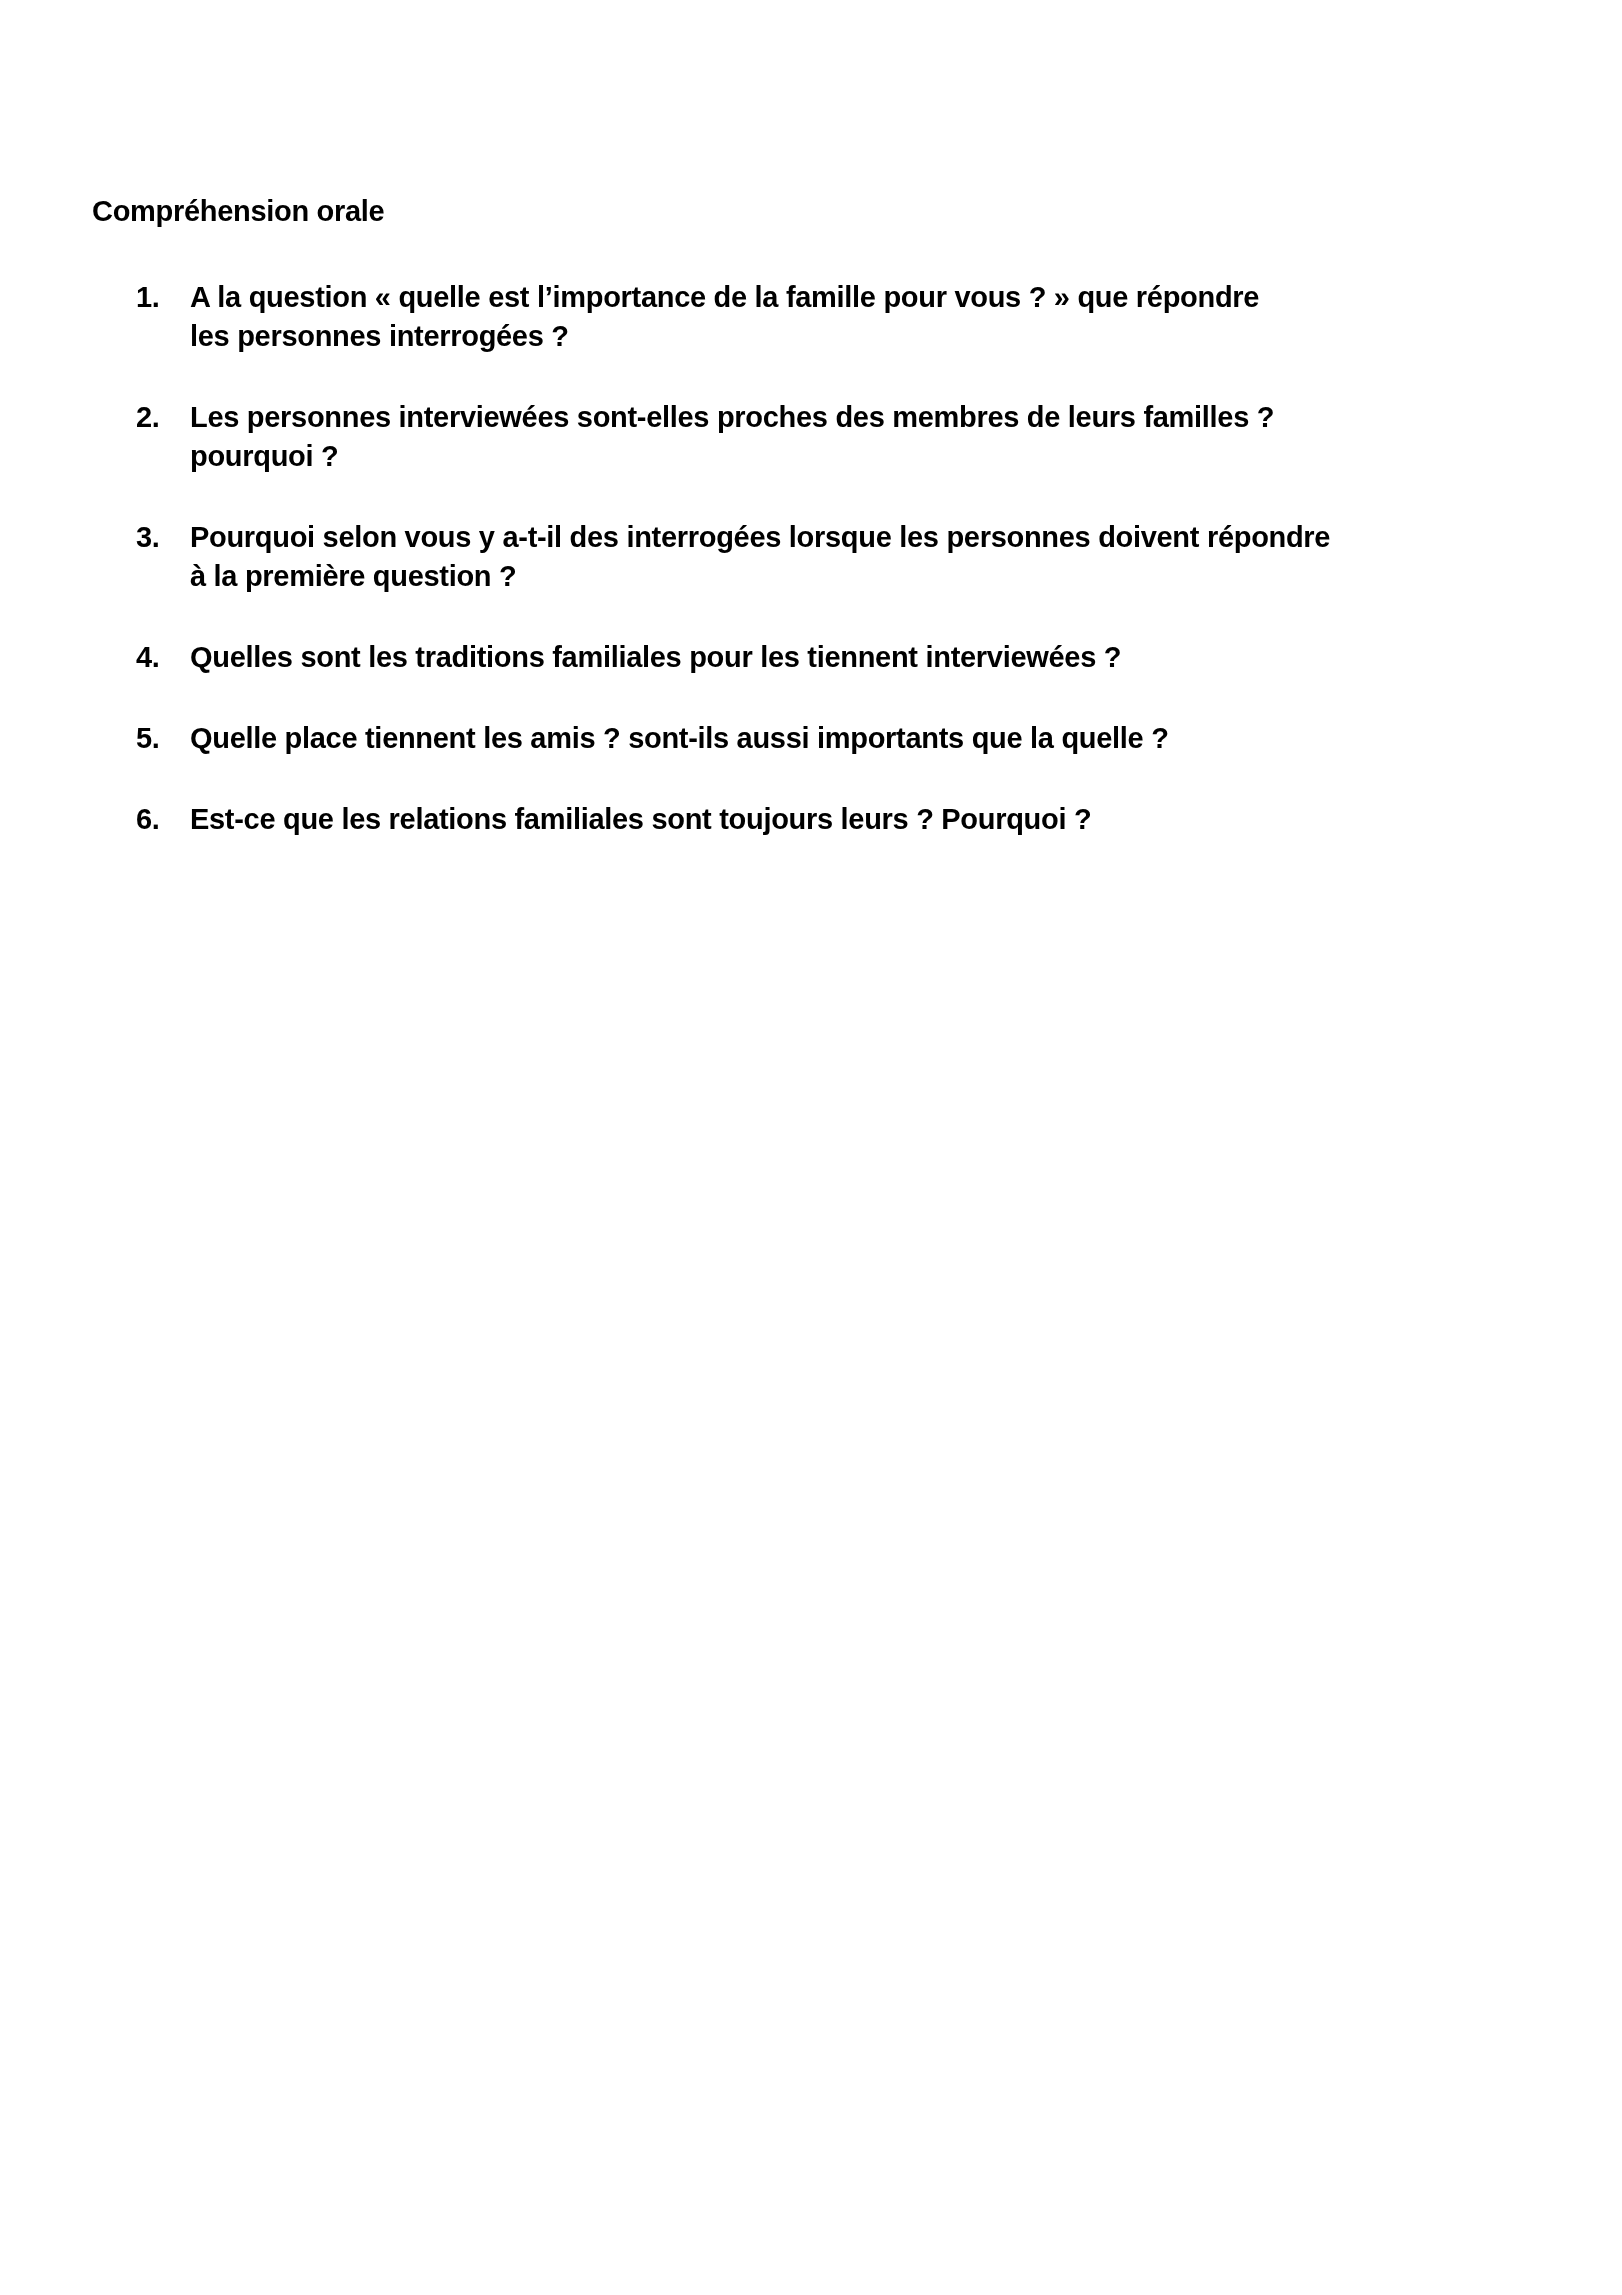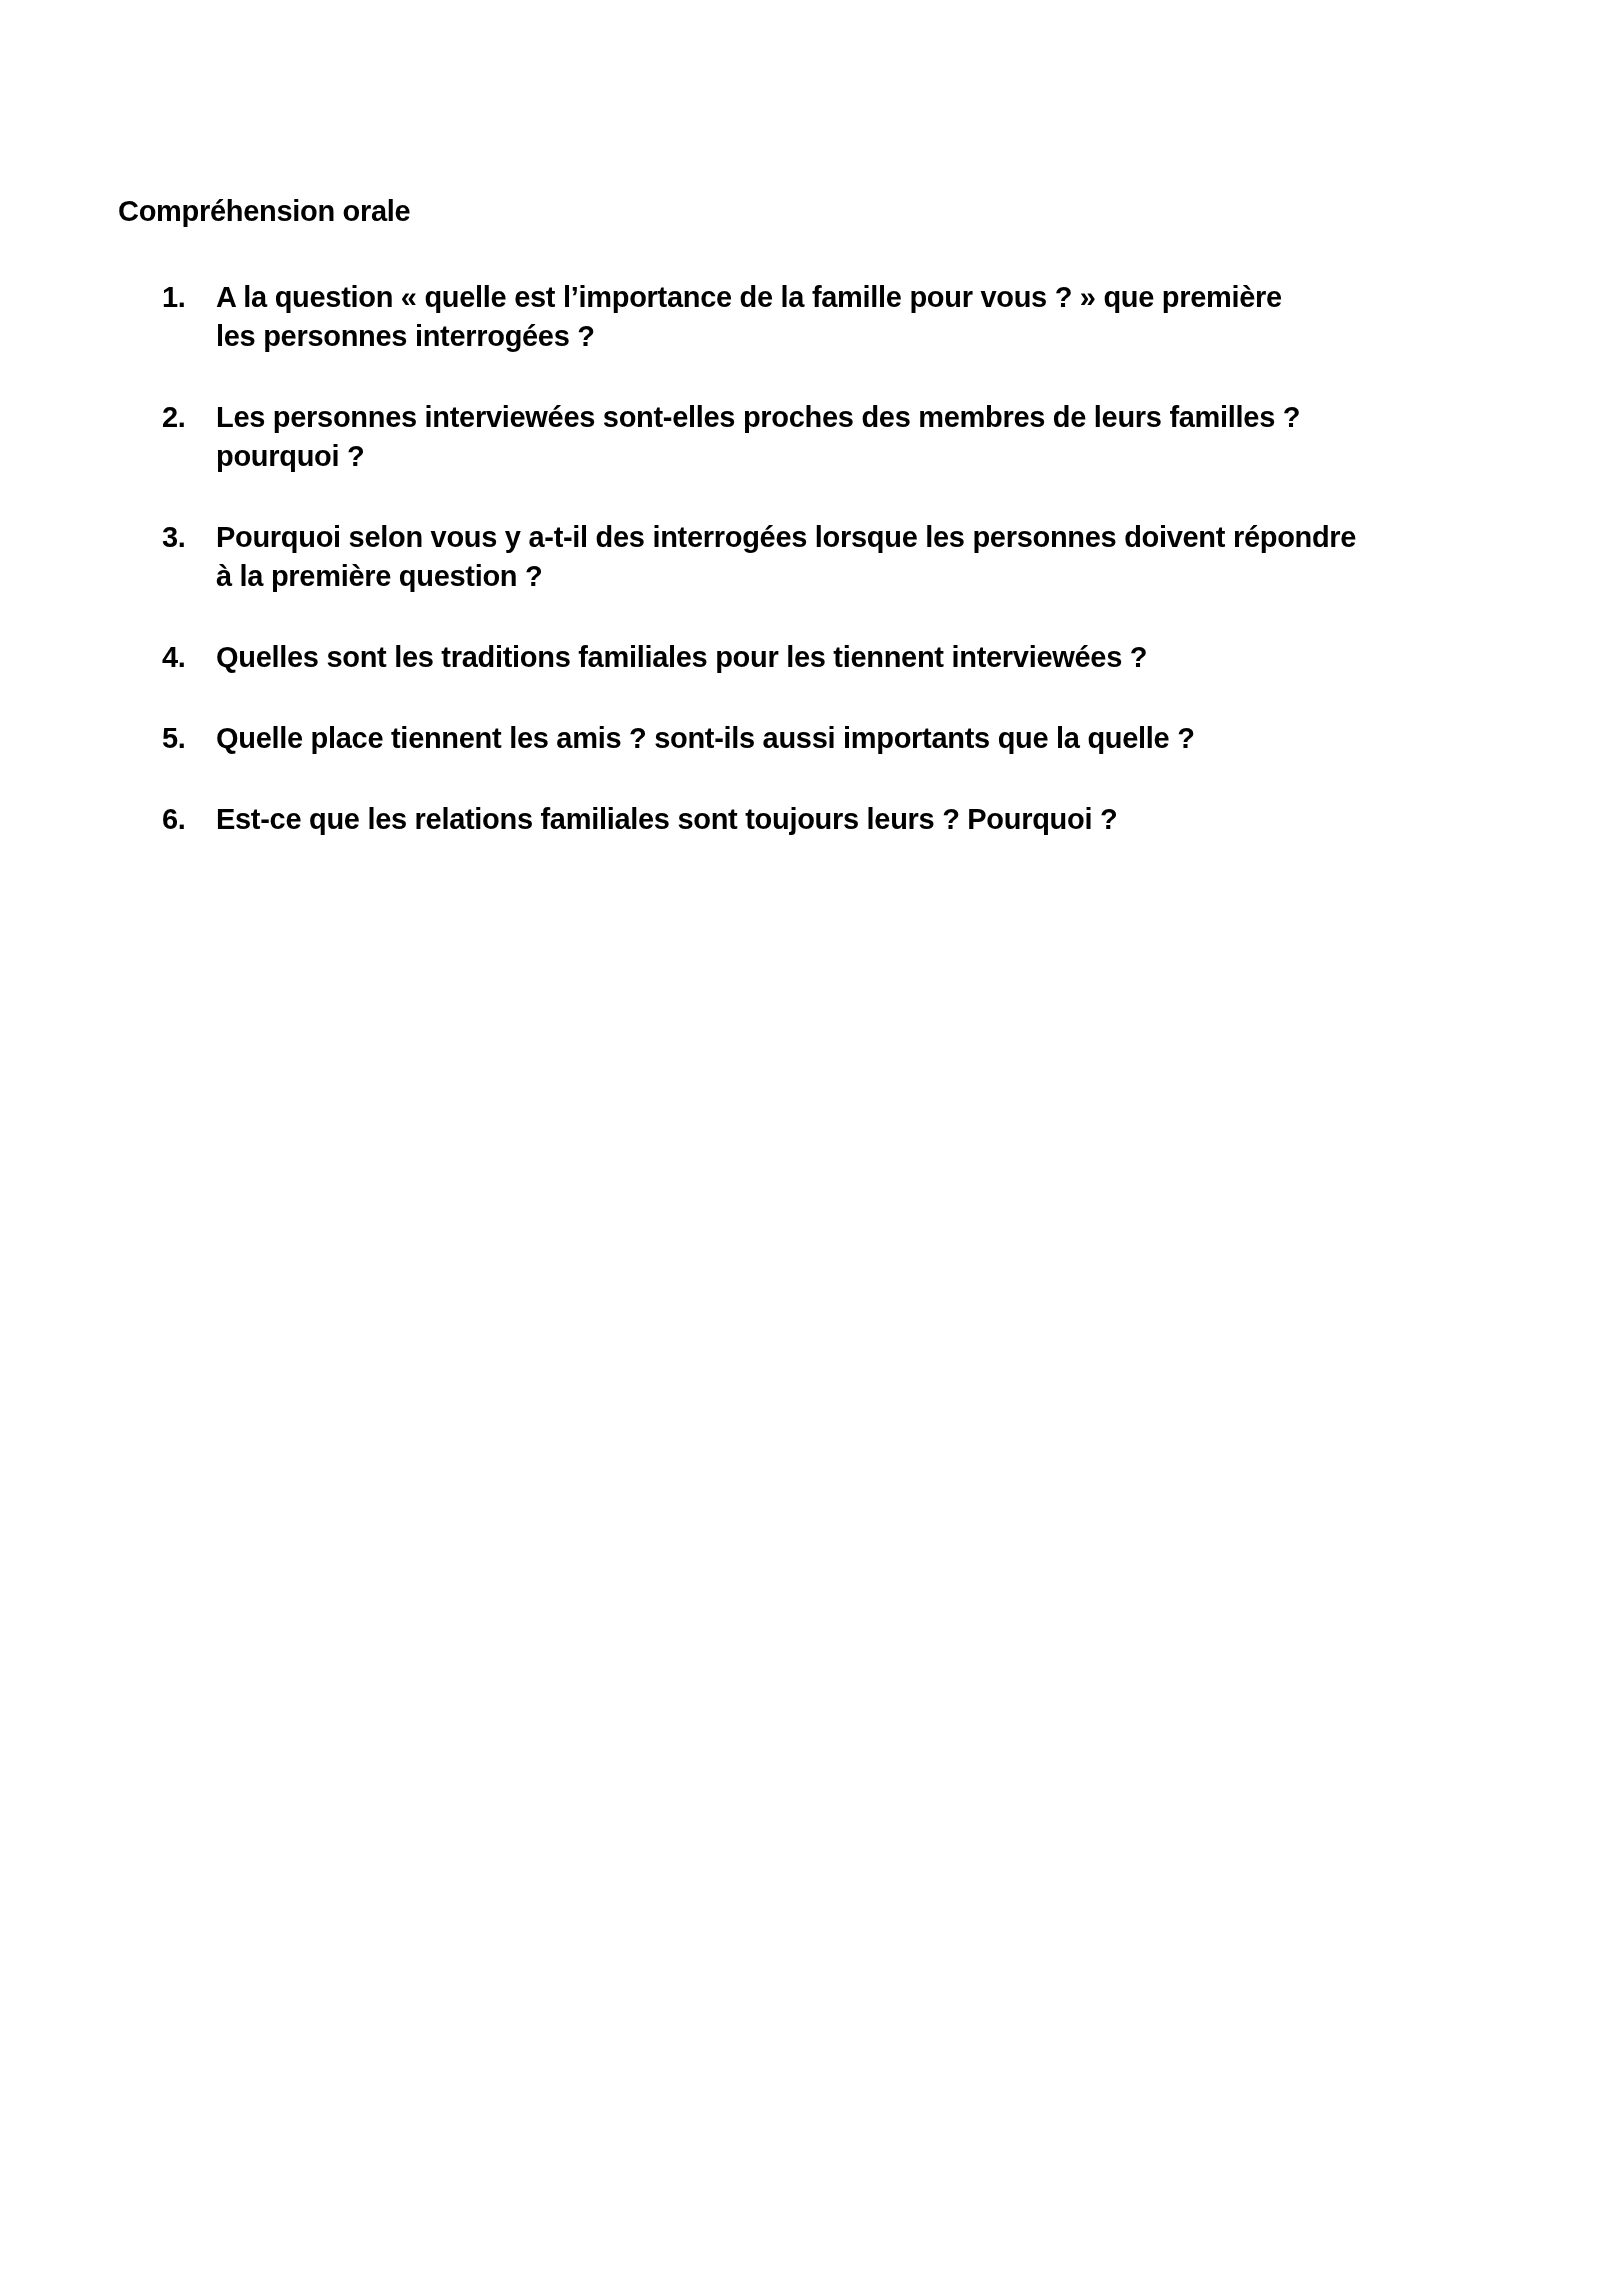--- a/index.html
+++ b/index.html
@@ -21,7 +21,7 @@
     height: 1752px;
     background: #ffffff;
     box-sizing: border-box;
-    padding: 192px 79px 0 118px;
+    padding: 192px 79px 0 92px;
     overflow: hidden;
   }
   .doc-title {

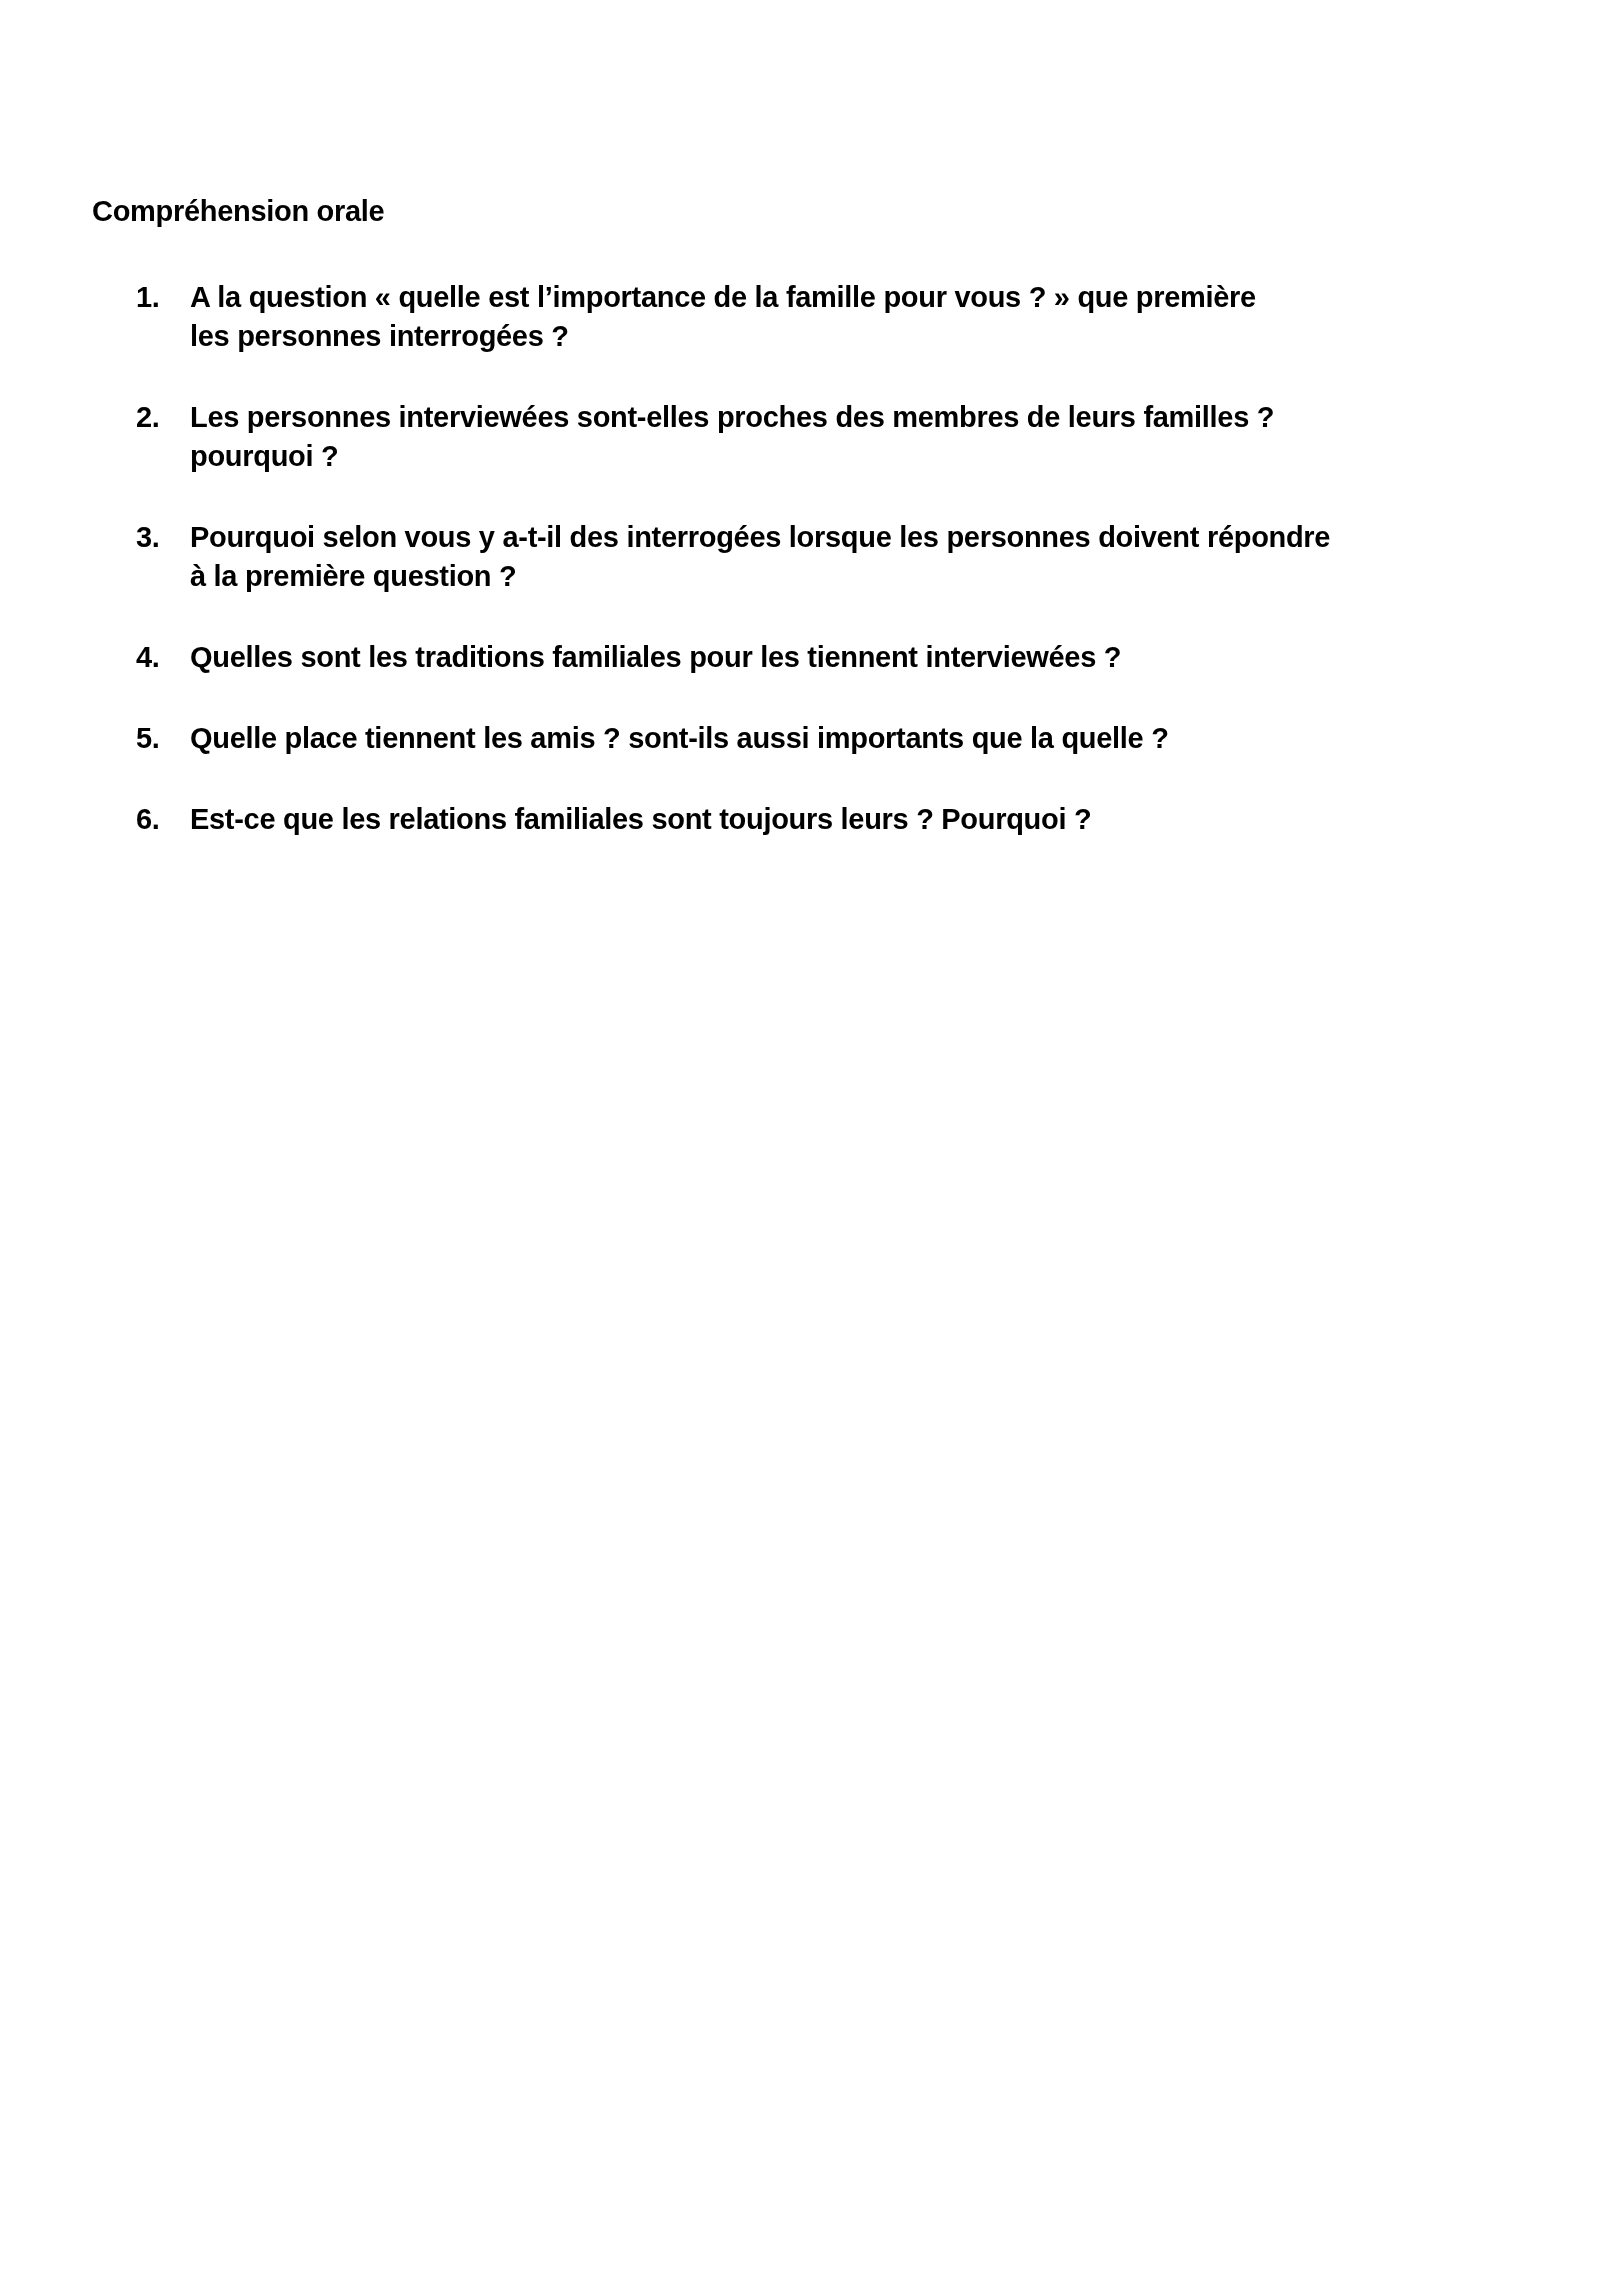--- a/index.html
+++ b/index.html
@@ -67,7 +67,7 @@
 
     <li>
       <span class="q-num">1.</span>
-      <span class="q-text">A la question « quelle est l’importance de la famille pour vous ? » que première
+      <span class="q-text">A la question « quelle est l’importance de la famille pour vous ? » que répondre
 les personnes interrogées ?</span>
     </li>
 

